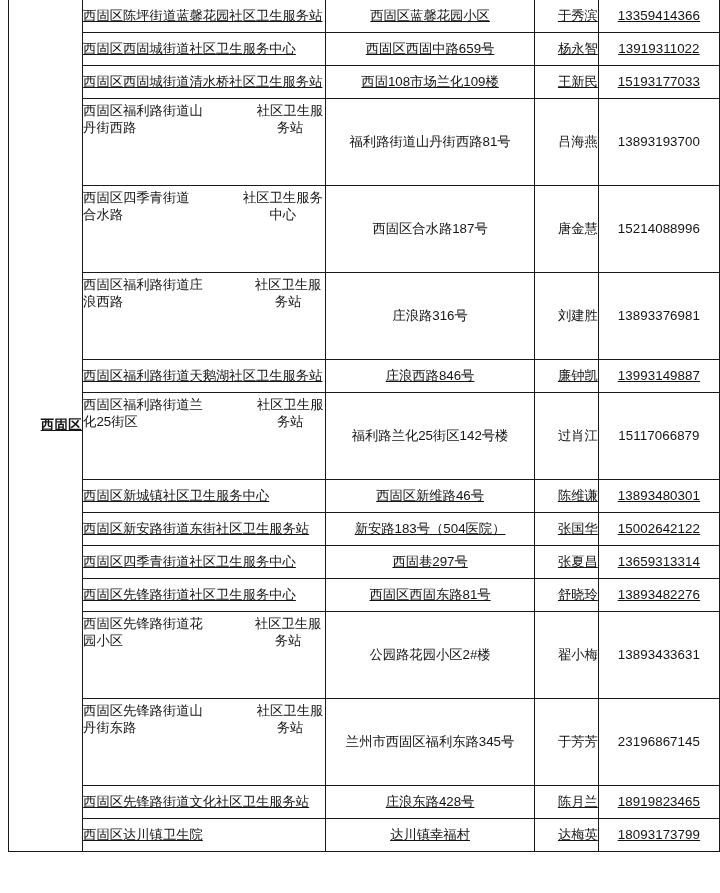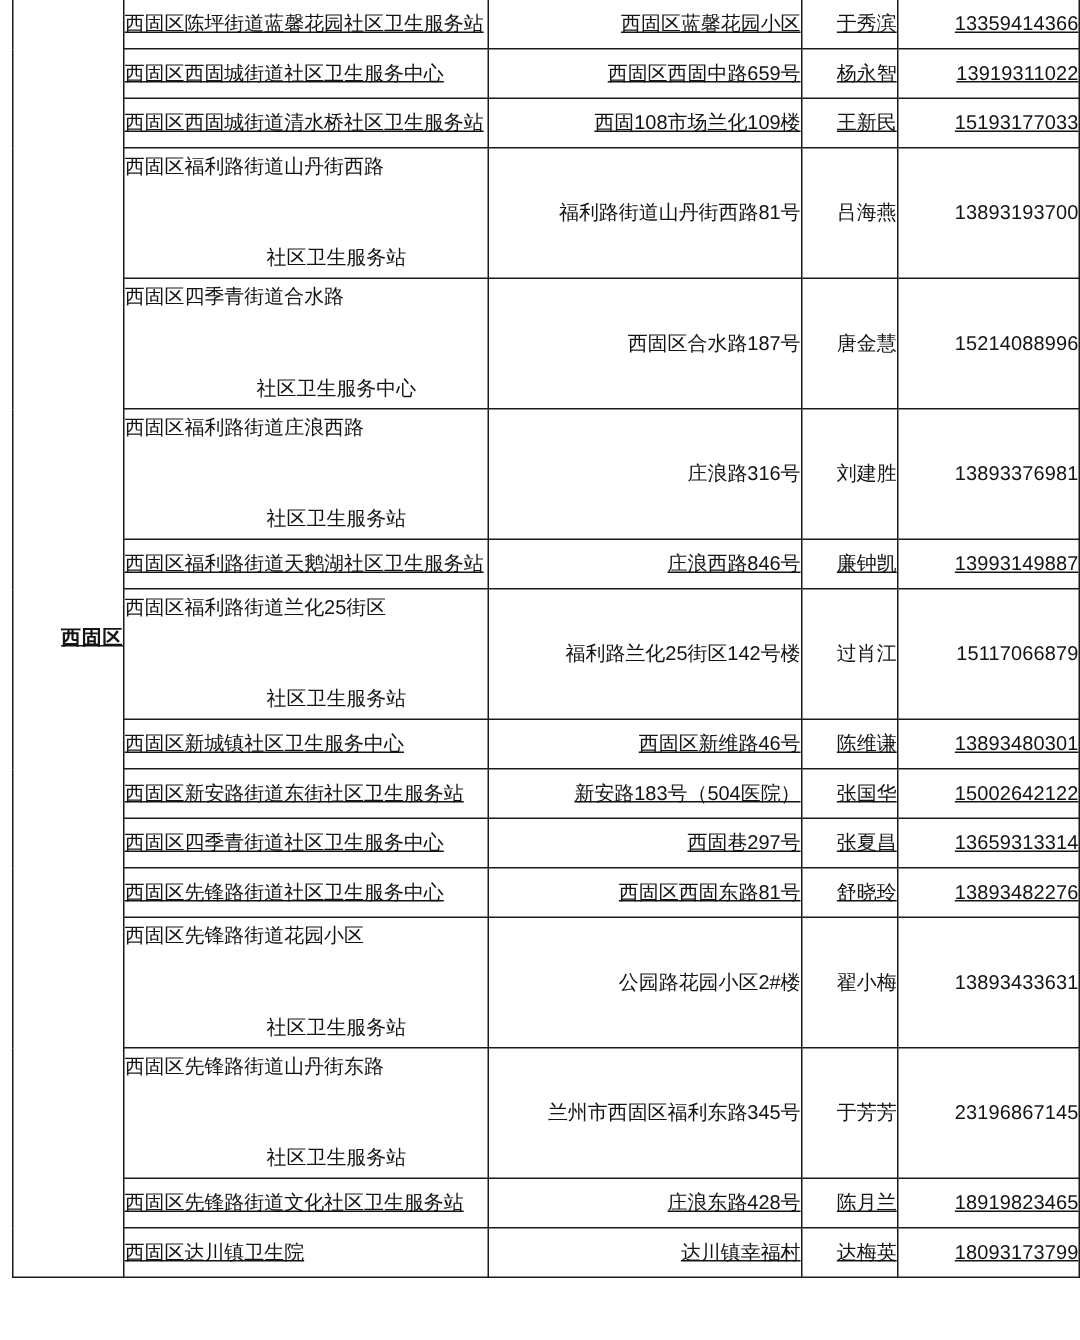--- a/index.html
+++ b/index.html
@@ -69,7 +69,7 @@
   }
   td.addr-cell {
     padding: 3px 3px 3px 5px;
-    text-align: right;
+    text-align: center;
   }
   td.person-cell {
     padding: 3px 2px 3px 5px;

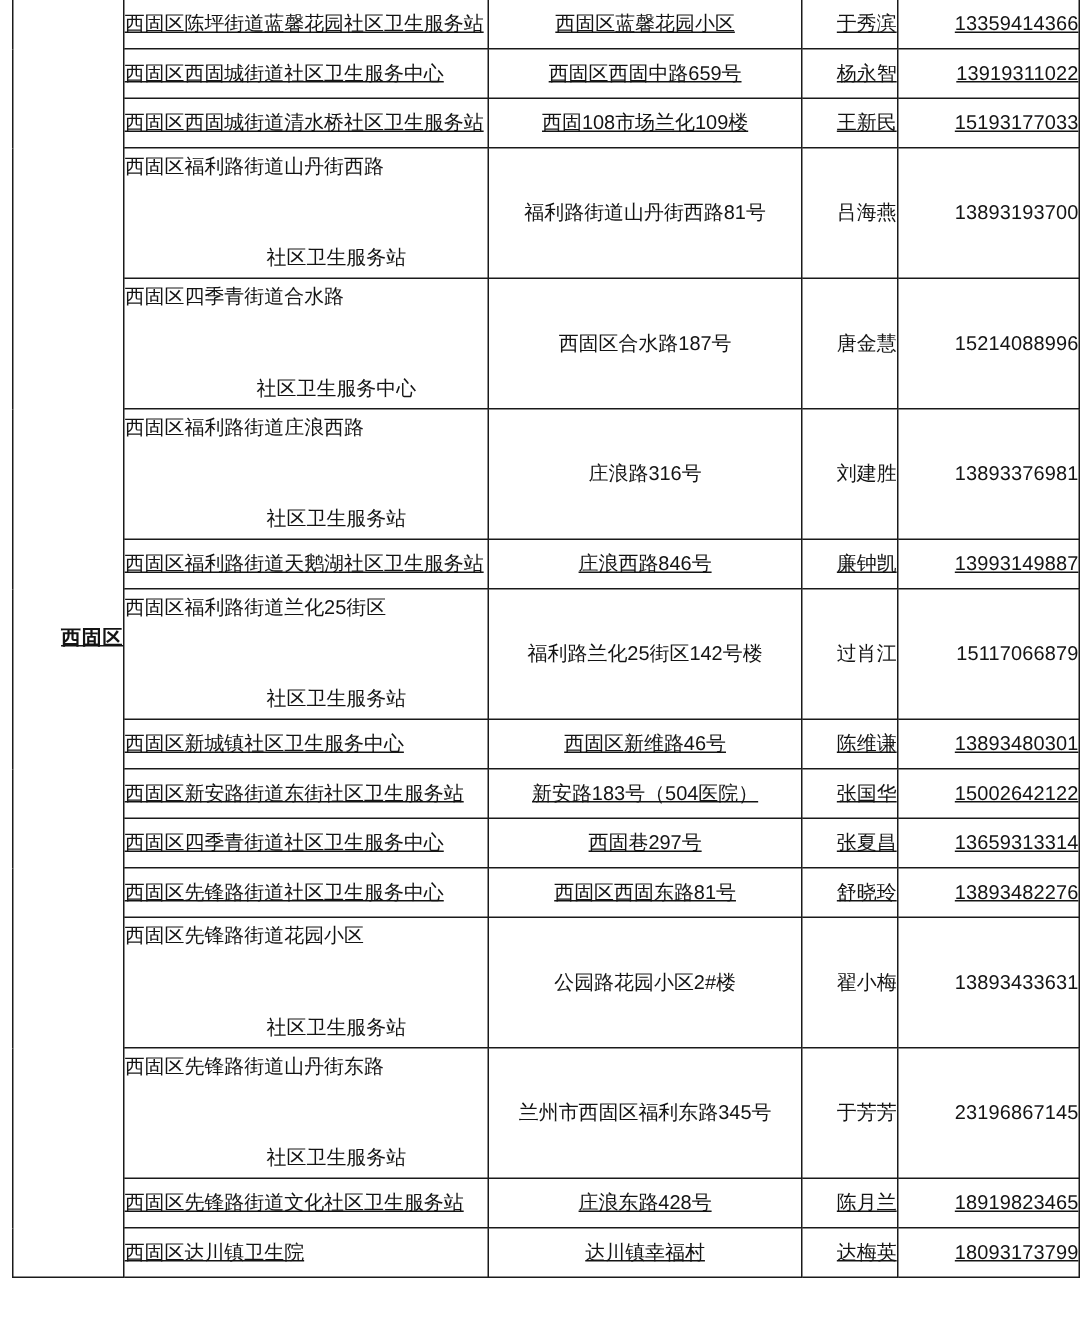--- a/index.html
+++ b/index.html
@@ -78,7 +78,7 @@
   }
   td.phone-cell {
     padding: 3px 2px 3px 6px;
-    text-align: right;
+    text-align: center;
     font-size: 11.6px;
     white-space: nowrap;
     letter-spacing: 0.1px;

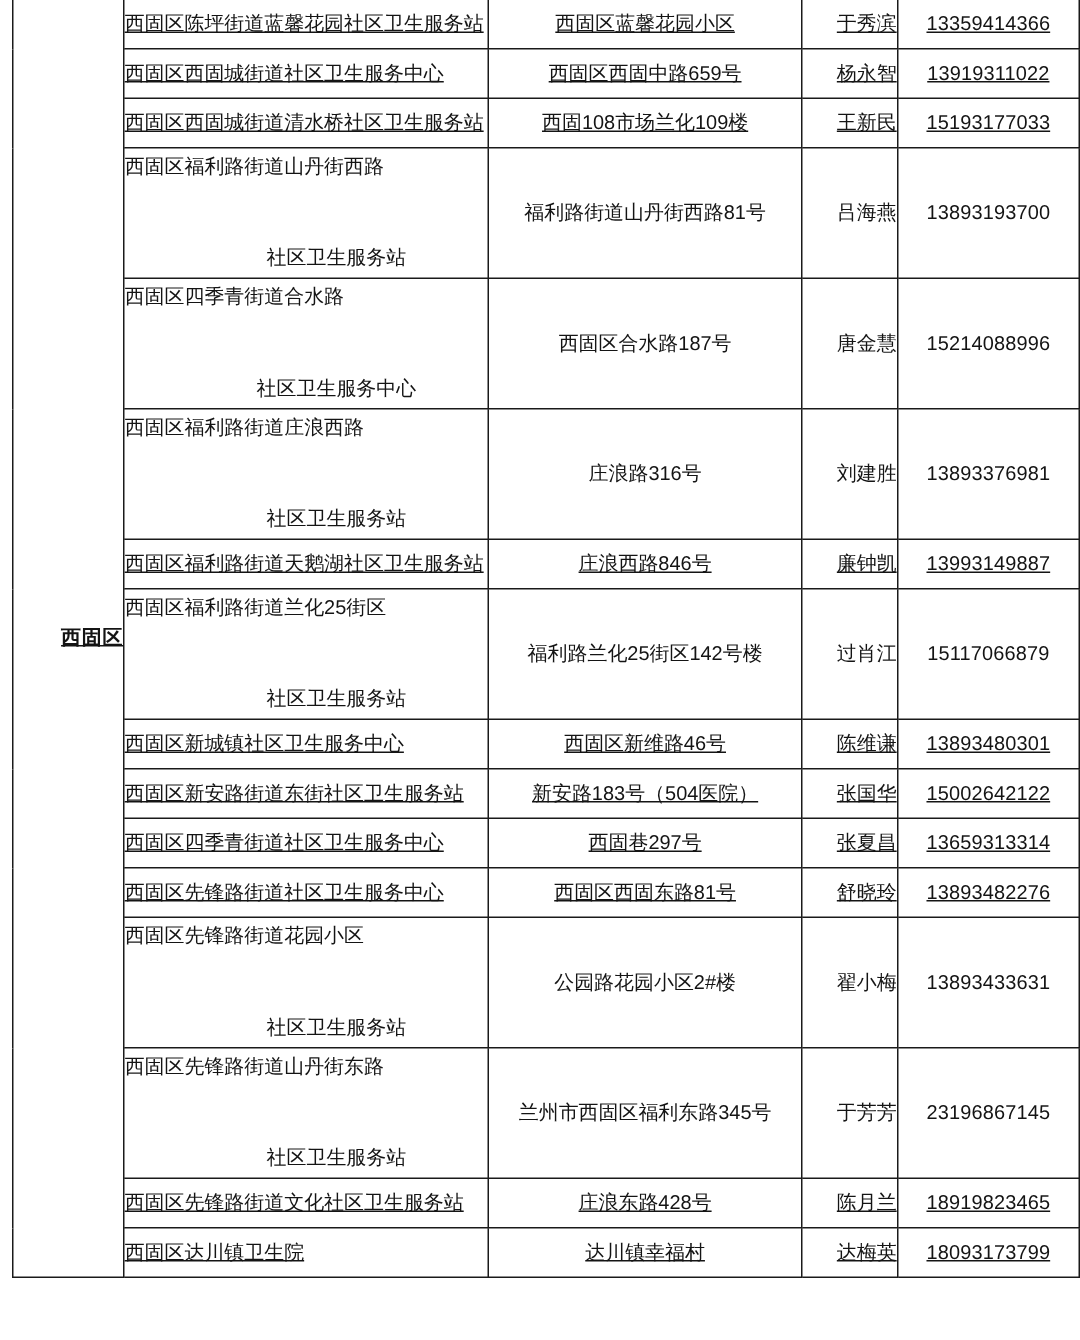--- a/index.html
+++ b/index.html
@@ -92,7 +92,6 @@
 
   .inst-stack {
     display: flex;
-    flex-direction: column;
     justify-content: space-between;
     height: 78px;
   }

